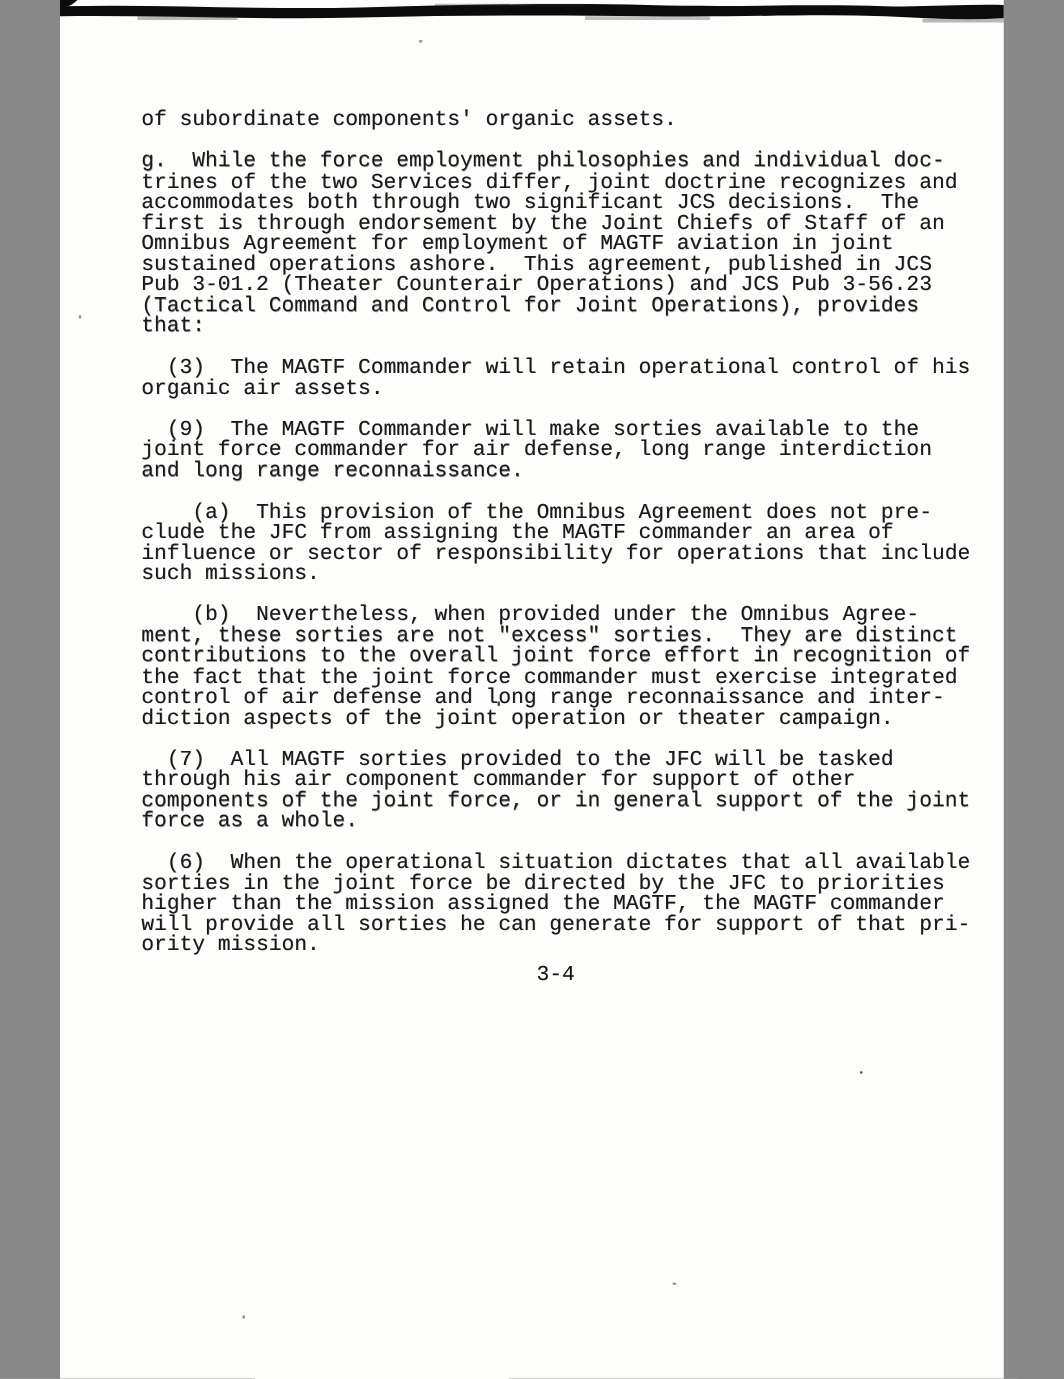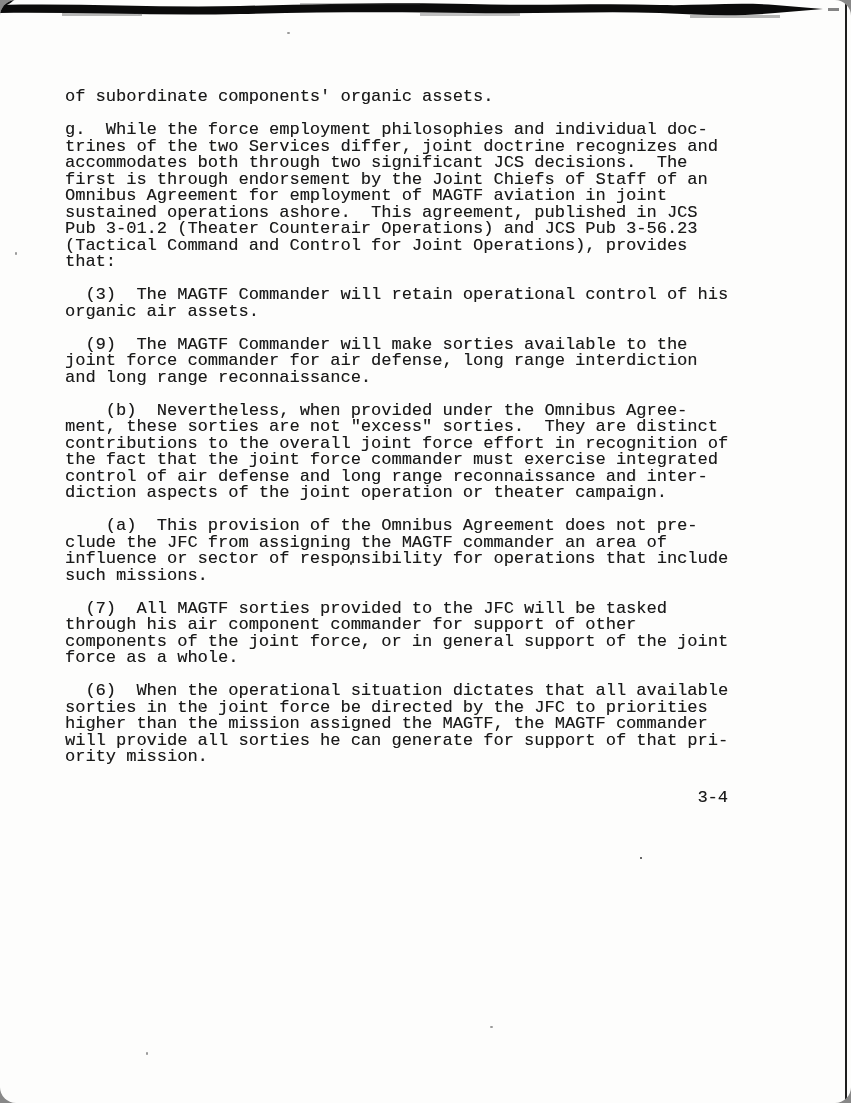--- a/index.html
+++ b/index.html
@@ -10,13 +10,12 @@
   html, body { margin: 0; padding: 0; background: #888; }
   .page {
     position: relative;
-    width: 851px;
+    width: 755px;
     height: 1103px;
     margin: 0 auto;
     background: var(--paper);
     overflow: hidden;
     font-family: "Liberation Mono", "DejaVu Sans Mono", monospace;
-    border-radius: 16px;
   }
   .scan-band-top {
     position: absolute;

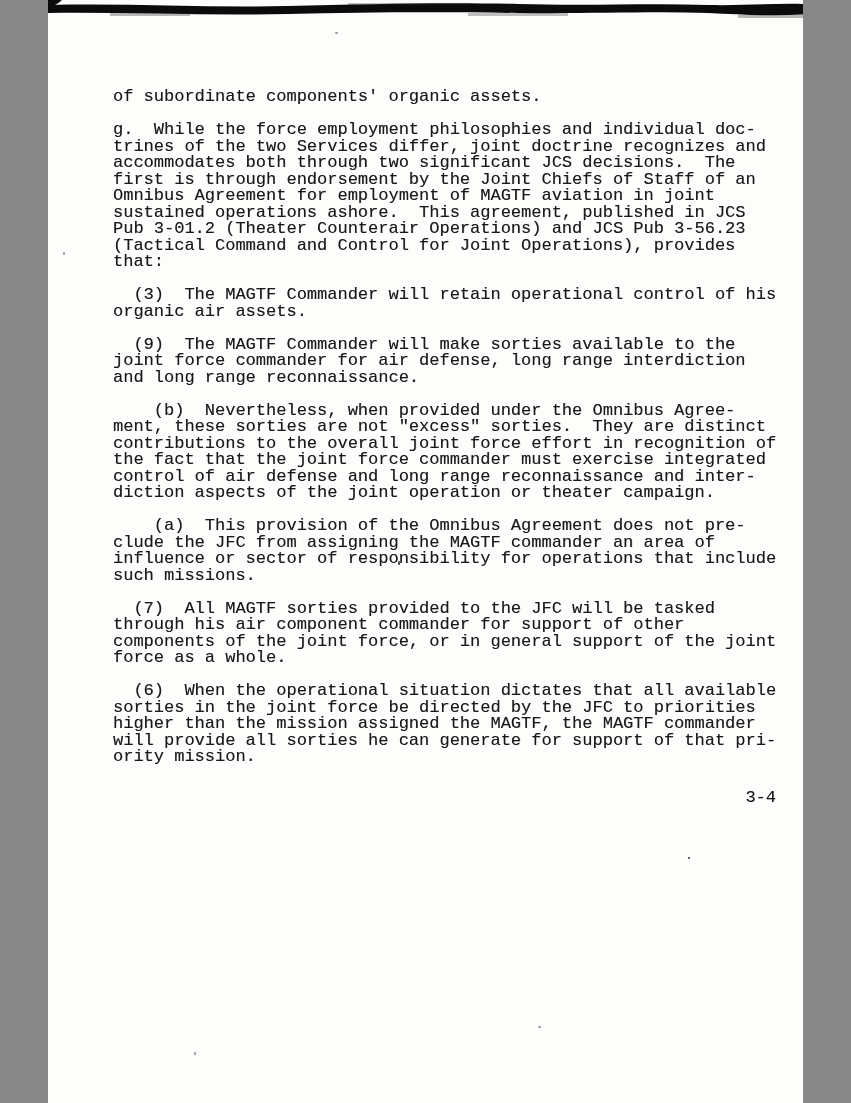--- a/index.html
+++ b/index.html
@@ -105,16 +105,16 @@
       <div class="para">  (9)  The MAGTF Commander will make sorties available to the
 joint force commander for air defense, long range interdiction
 and long range reconnaissance.</div>
+      <div class="para">    (a)  This provision of the Omnibus Agreement does not pre-
+clude the JFC from assigning the MAGTF commander an area of
+influence or sector of responsibility for operations that include
+such missions.</div>
       <div class="para">    (b)  Nevertheless, when provided under the Omnibus Agree-
 ment, these sorties are not "excess" sorties.  They are distinct
 contributions to the overall joint force effort in recognition of
 the fact that the joint force commander must exercise integrated
 control of air defense and long range reconnaissance and inter-
 diction aspects of the joint operation or theater campaign.</div>
-      <div class="para">    (a)  This provision of the Omnibus Agreement does not pre-
-clude the JFC from assigning the MAGTF commander an area of
-influence or sector of responsibility for operations that include
-such missions.</div>
       <div class="para">  (7)  All MAGTF sorties provided to the JFC will be tasked
 through his air component commander for support of other
 components of the joint force, or in general support of the joint

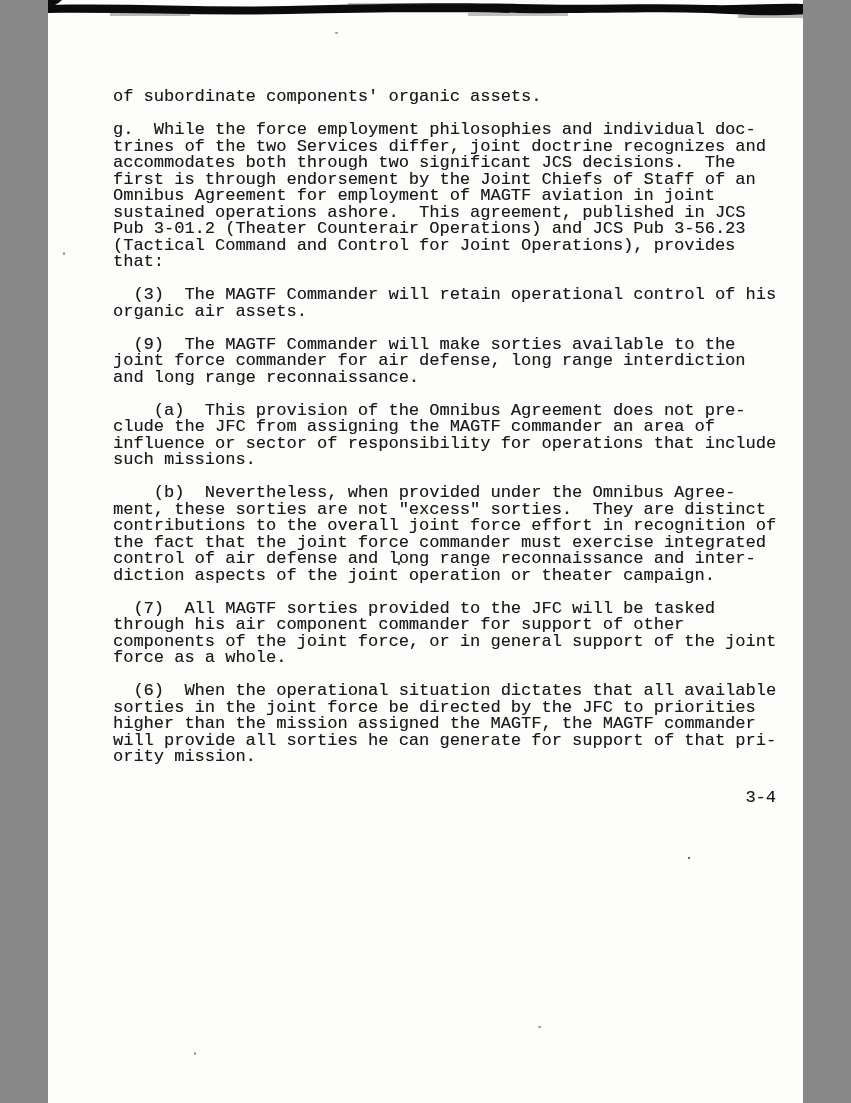--- a/index.html
+++ b/index.html
@@ -48,9 +48,9 @@
   }
   .para:first-child { margin-top: 0; }
   .page-number {
-    margin-top: 24px;
+    margin-top: 7px;
     width: 663px;
-    text-align: right;
+    text-align: center;
     white-space: pre;
   }
   .speck {

